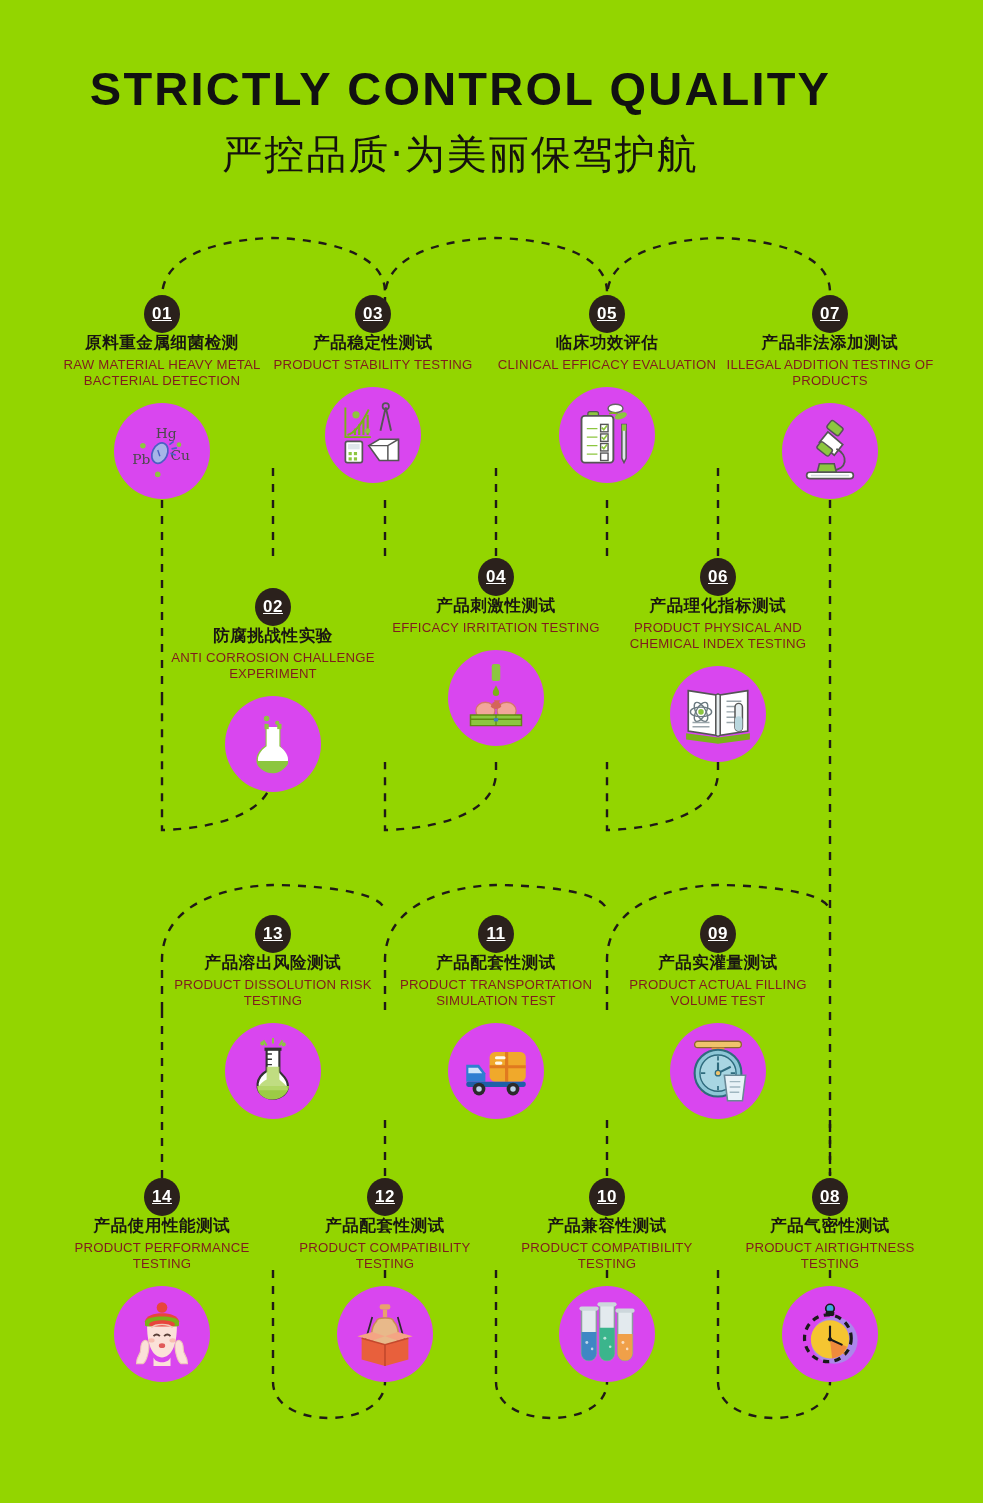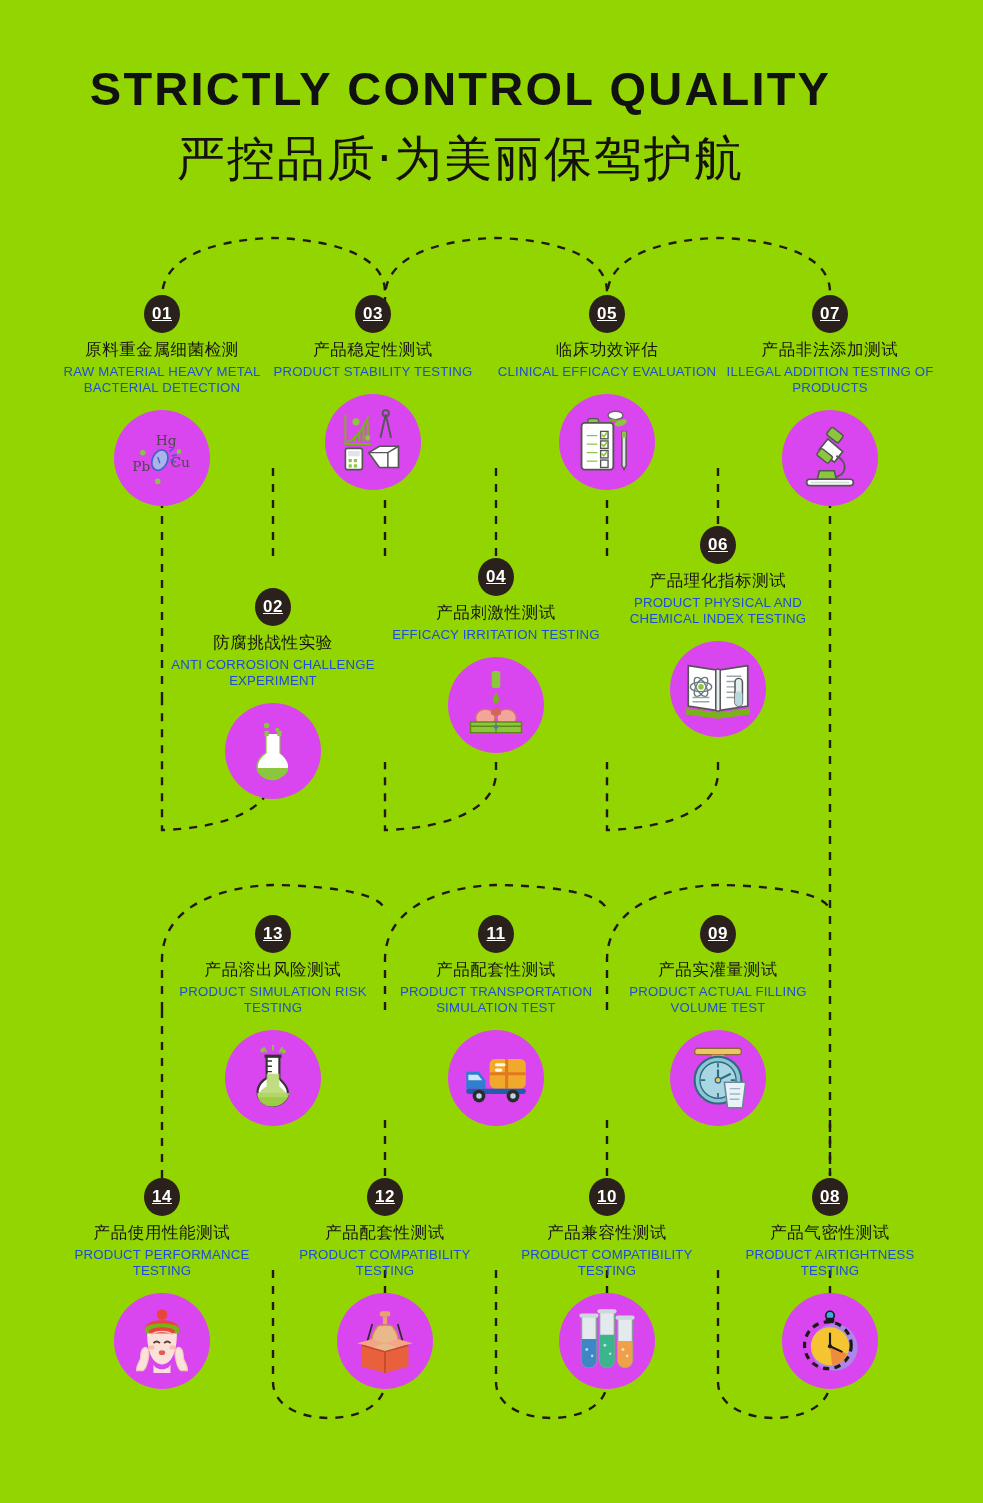--- a/index.html
+++ b/index.html
@@ -25,7 +25,7 @@
   }
   .title-cn {
     margin-top:12px;
-    font-size:48px;
+    font-size:40px;
     letter-spacing:2px;
     color:#15120e;
     font-family:"DejaVu Sans", sans-serif;

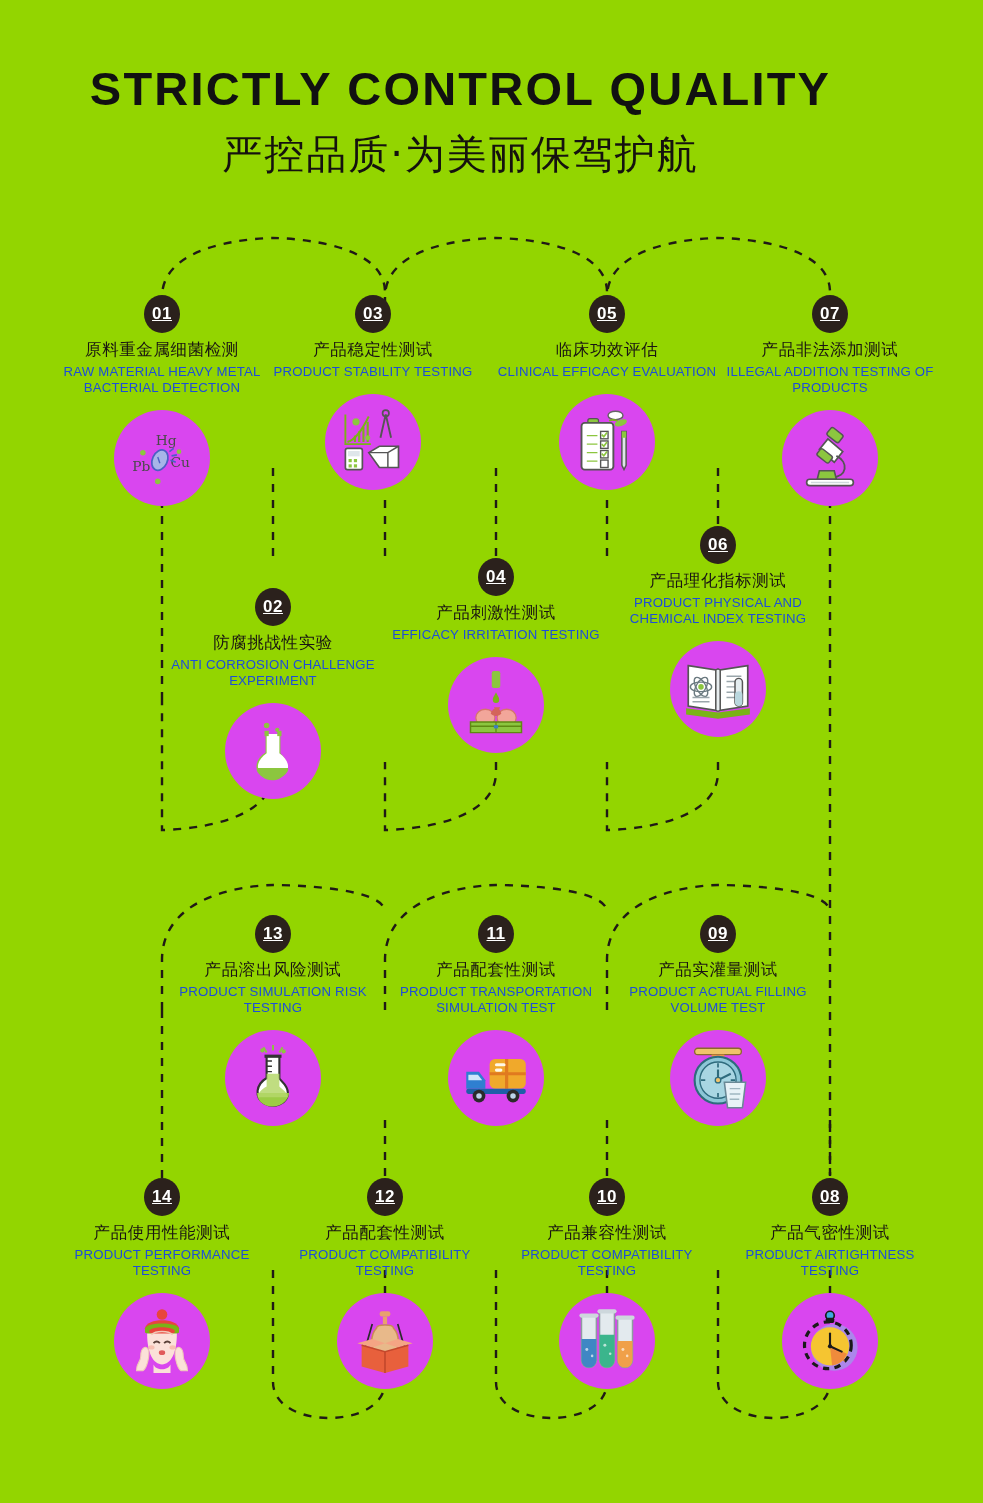--- a/index.html
+++ b/index.html
@@ -50,7 +50,7 @@
     text-decoration:underline;
   }
   .label-cn {
-    margin-top:7px; font-size:16.5px; font-weight:normal; color:#191512;
+    font-size:16.5px; font-weight:bold; color:#191512;
     letter-spacing:0.6px; line-height:1.2;
     font-family:"DejaVu Sans", sans-serif;
   }

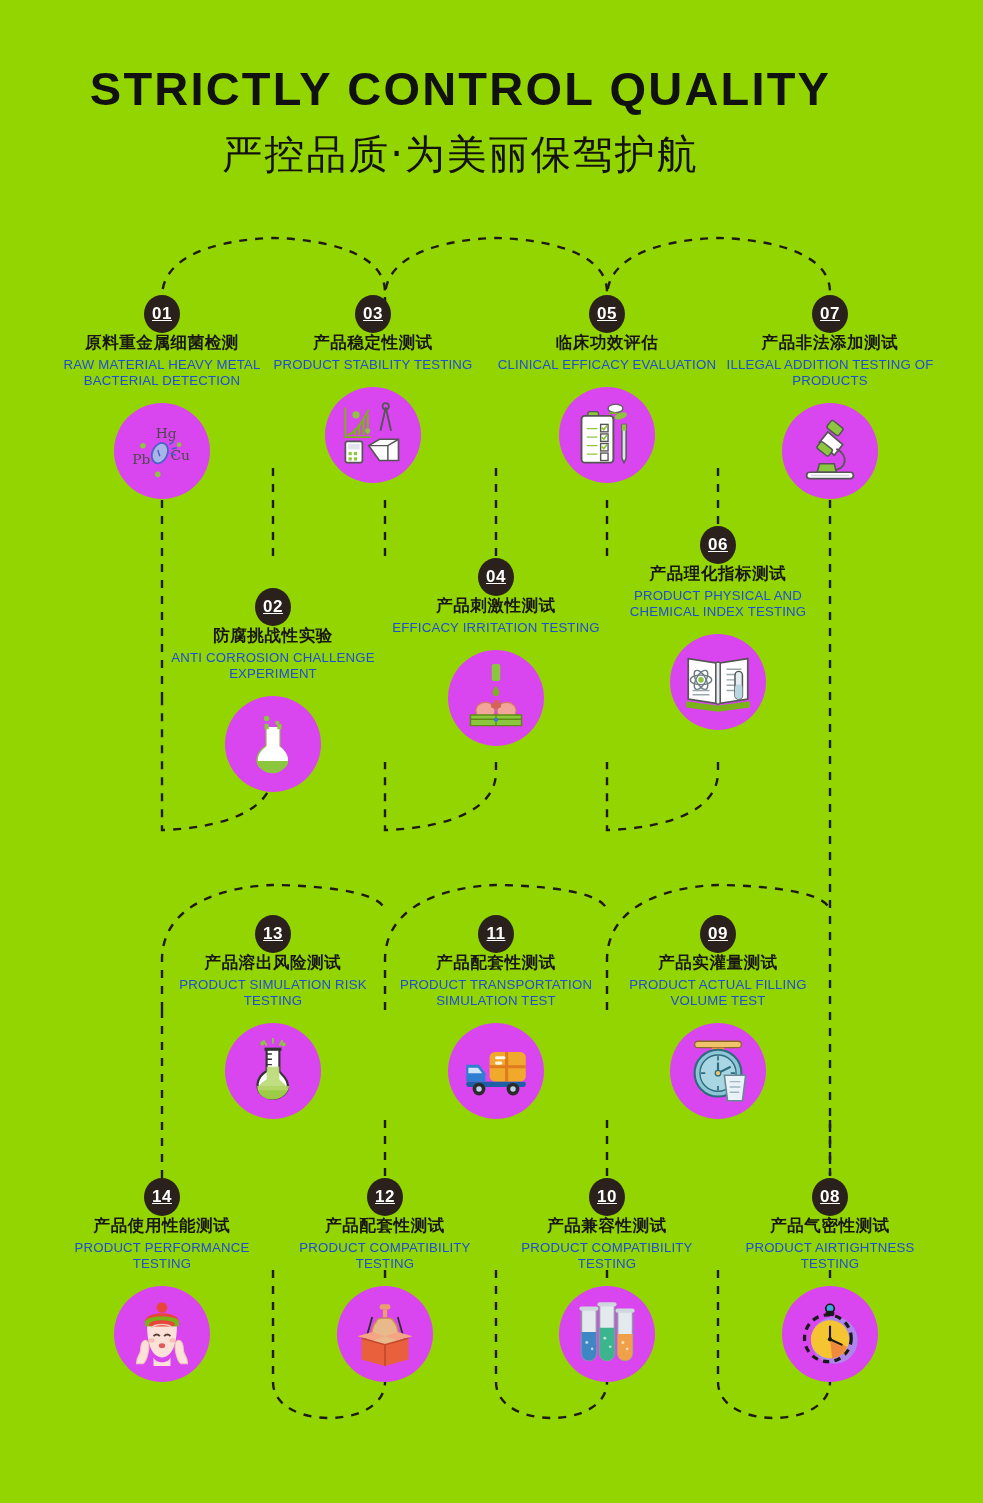--- a/index.html
+++ b/index.html
@@ -55,7 +55,7 @@
     font-family:"DejaVu Sans", sans-serif;
   }
   .label-en {
-    margin-top:4px; font-size:13.2px; color:#1d4ed8; line-height:1.22;
+    margin-top:4px; font-size:13.2px; color:#7f1d1d; line-height:1.22;
     letter-spacing:0.2px;
     font-family:"Liberation Sans", sans-serif;
     text-align:center;

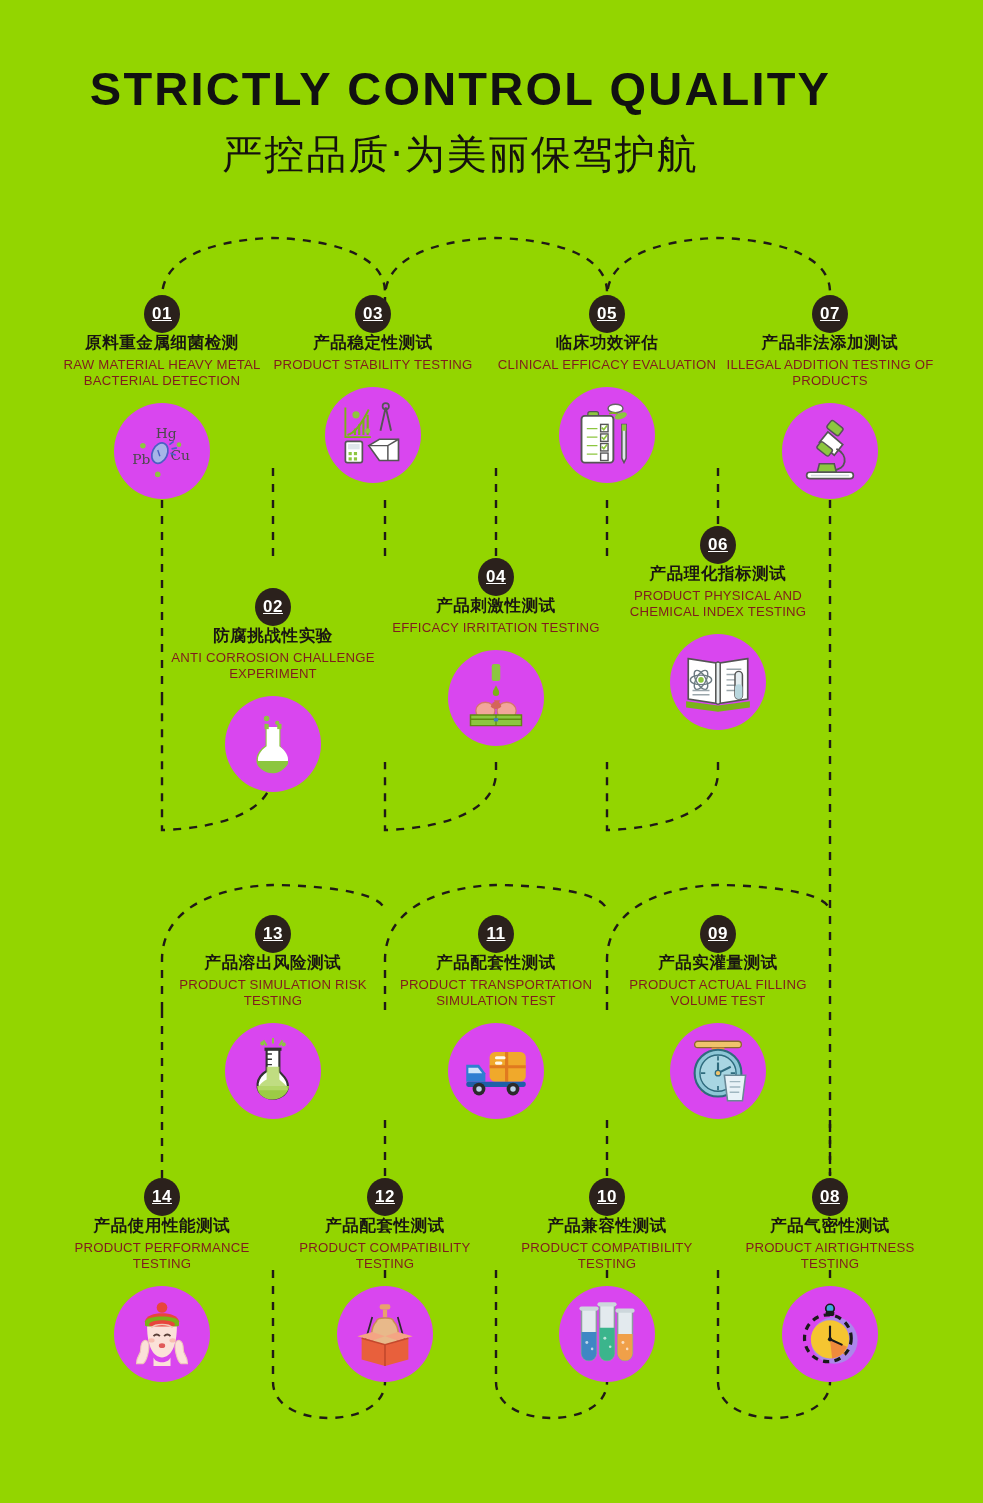--- a/index.html
+++ b/index.html
@@ -256,7 +256,7 @@
     </div>
   </div>
 
-  <div class="step" style="left:603px; top:526px;">
+  <div class="step" style="left:603px; top:558px;">
     <div class="badge">06</div>
     <div class="label-cn">产品理化指标测试</div>
     <div class="label-en">PRODUCT PHYSICAL AND CHEMICAL INDEX TESTING</div>

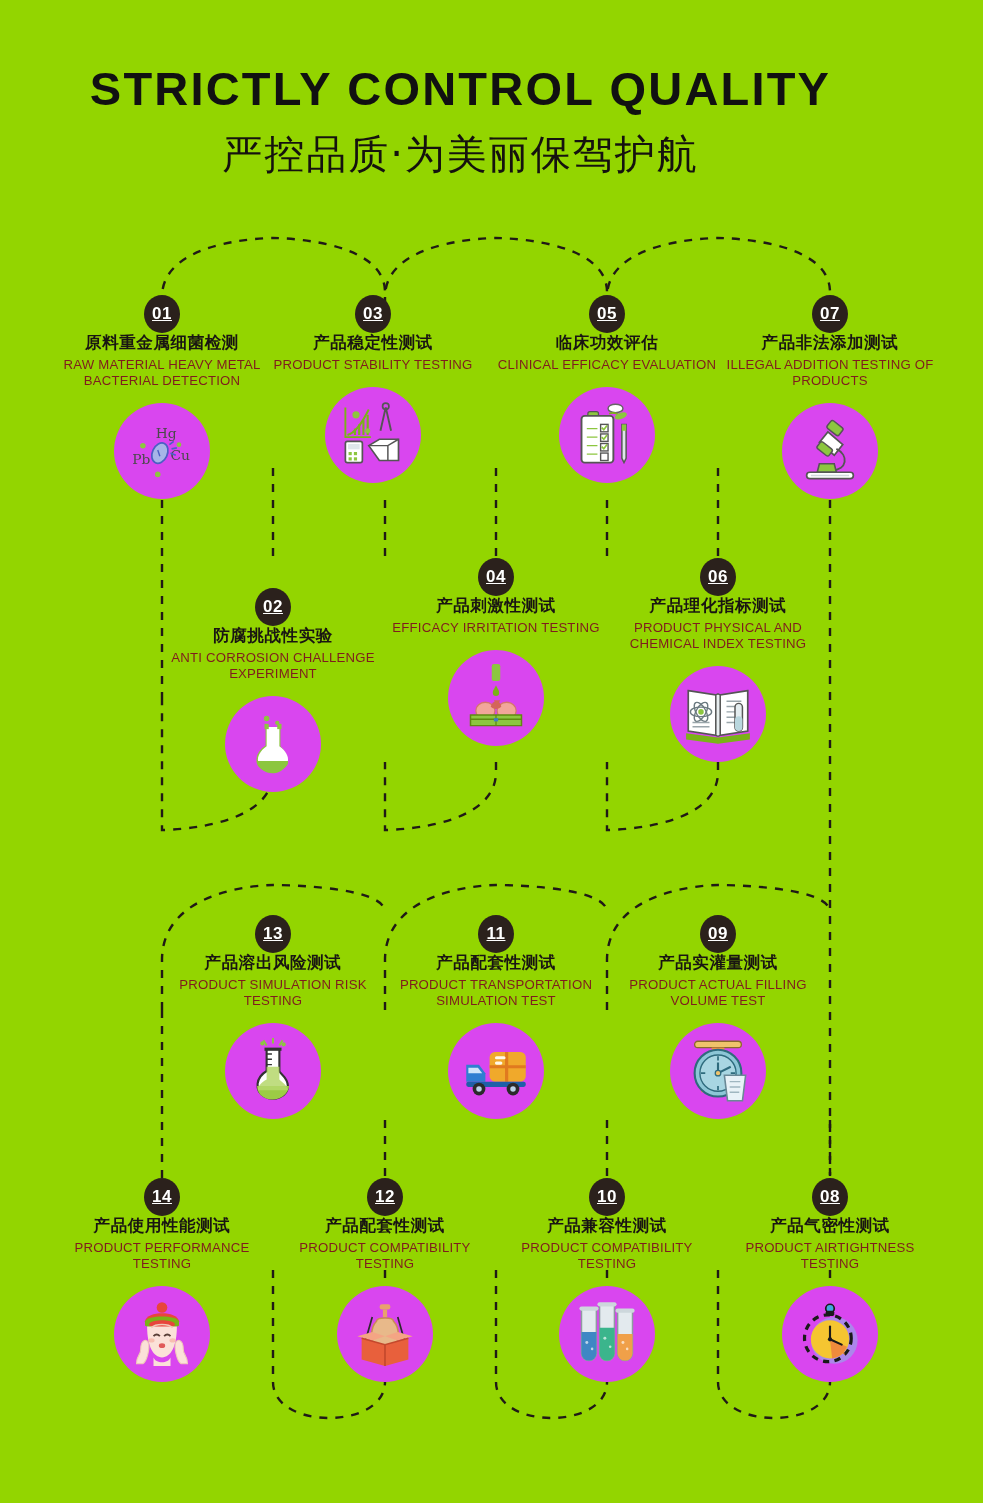--- a/index.html
+++ b/index.html
@@ -288,7 +288,7 @@
   <div class="step" style="left:158px; top:915px;">
     <div class="badge">13</div>
     <div class="label-cn">产品溶出风险测试</div>
-    <div class="label-en">PRODUCT SIMULATION RISK TESTING</div>
+    <div class="label-en">PRODUCT DISSOLUTION RISK TESTING</div>
     <div class="icon-wrap">
       <svg viewBox="0 0 64 64">
         <g stroke="#8cc63f" stroke-width="1.8" fill="none">

